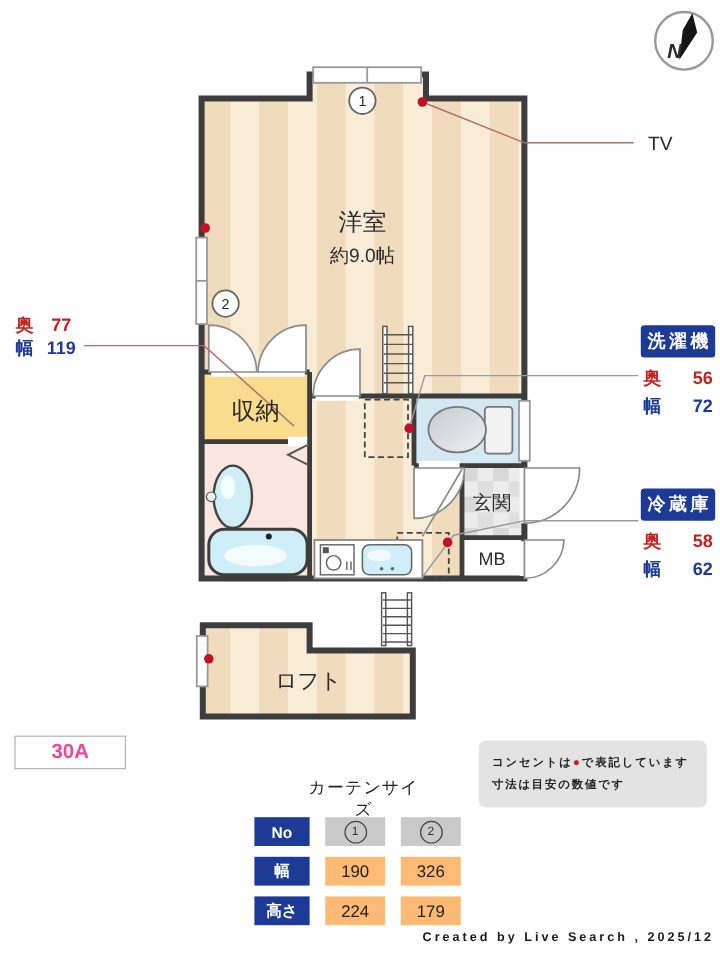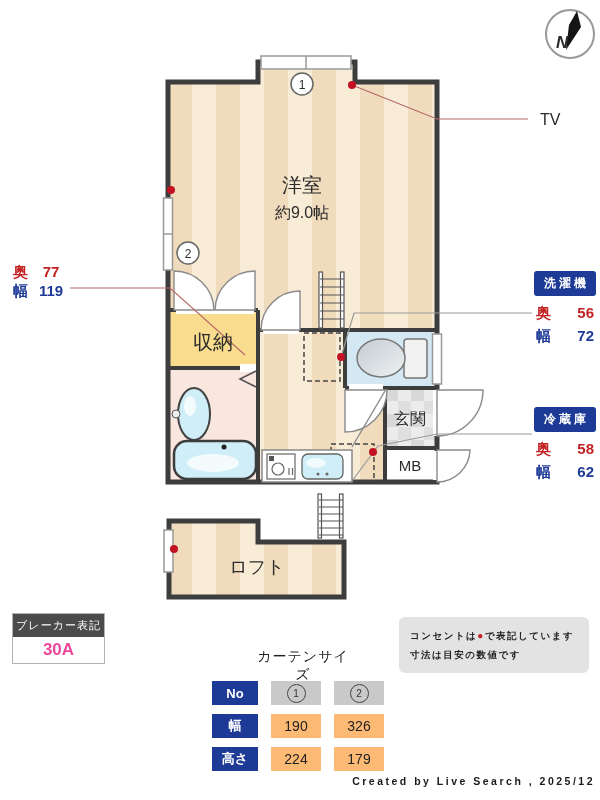--- a/index.html
+++ b/index.html
@@ -17,7 +17,7 @@
 
   
   .appliance{width:62px;}
-  .badge{background:#1d3a96;color:#fff;font-size:12px;letter-spacing:3px;
+  .badge{background:#1d3a96;color:#fff;font-size:15px;letter-spacing:3px;
          text-align:center;padding:4px 0 4px 3px;border-radius:3px;font-weight:bold;}
   .appliance .rows{margin-top:8px;font-size:15px;font-weight:bold;padding:0 2px;}
   .appliance .dimrow{justify-content:space-between;margin-bottom:4px;}

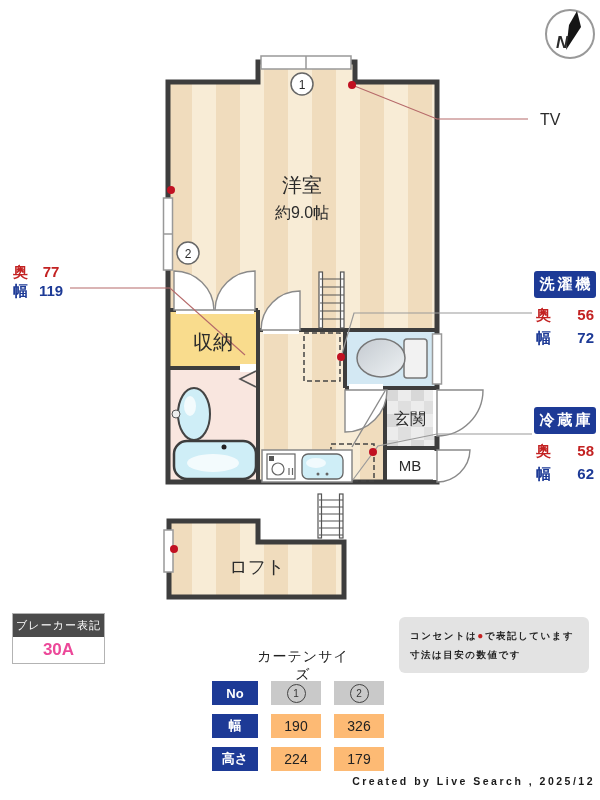--- a/index.html
+++ b/index.html
@@ -240,7 +240,6 @@
 
   
   <div class="abs breaker" style="left:12px;top:613px;">
-    <div class="hd">ブレーカー表記</div>
     <div class="val">30A</div>
   </div>
 

